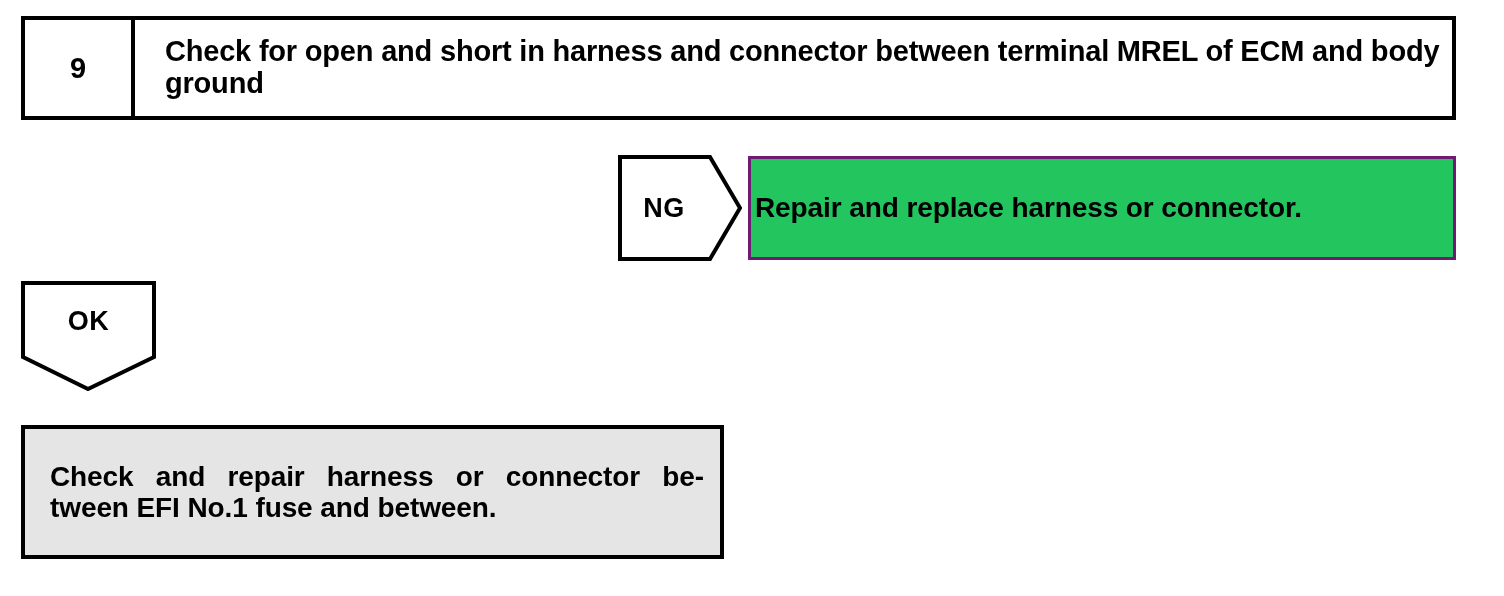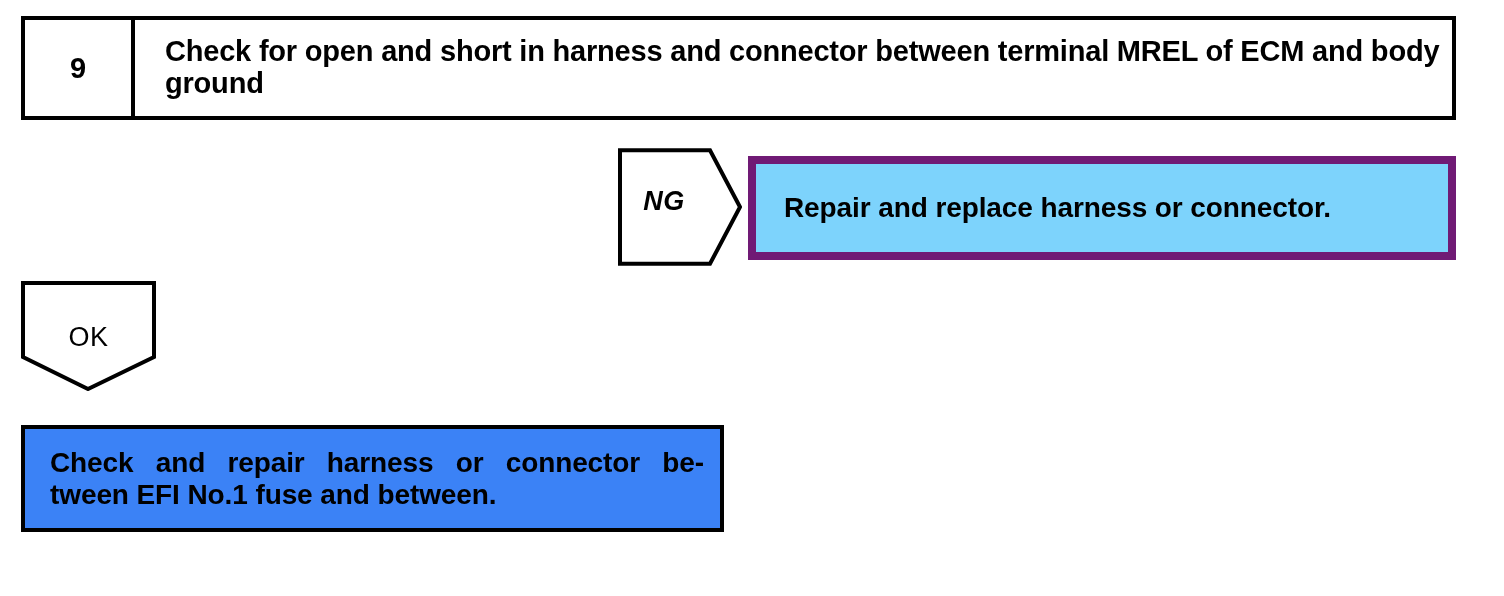--- a/index.html
+++ b/index.html
@@ -63,10 +63,9 @@
   .ng-pentagon {
     position: absolute;
     left: 618px;
-    top: 148px;
+    top: 155px;
     width: 124px;
-    height: 118px;
-    font-style: italic;
+    height: 106px;
   }
   .ng-pentagon svg {
     display: block;

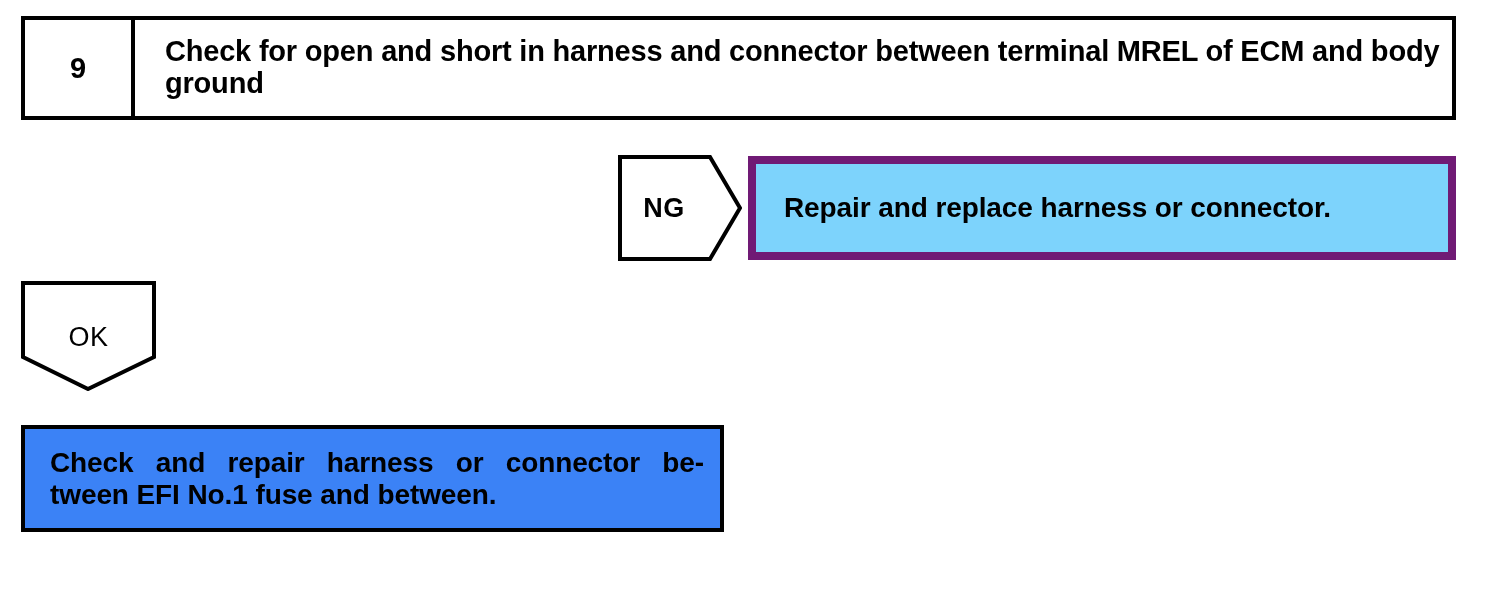--- a/index.html
+++ b/index.html
@@ -94,12 +94,12 @@
     top: 156px;
     width: 708px;   
     height: 104px;  
-    border: 8px solid #701a75;
-    box-sizing: border-box;
-    display: flex;
-    align-items: center;
-    padding-left: 28px;
-    background: #7dd3fc;
+    border: 3px solid #701a75;
+    box-sizing: border-box;
+    display: flex;
+    align-items: center;
+    padding-left: 4px;
+    background: #22c55e;
   }
   .ng-box-text {
     font-size: 28px;

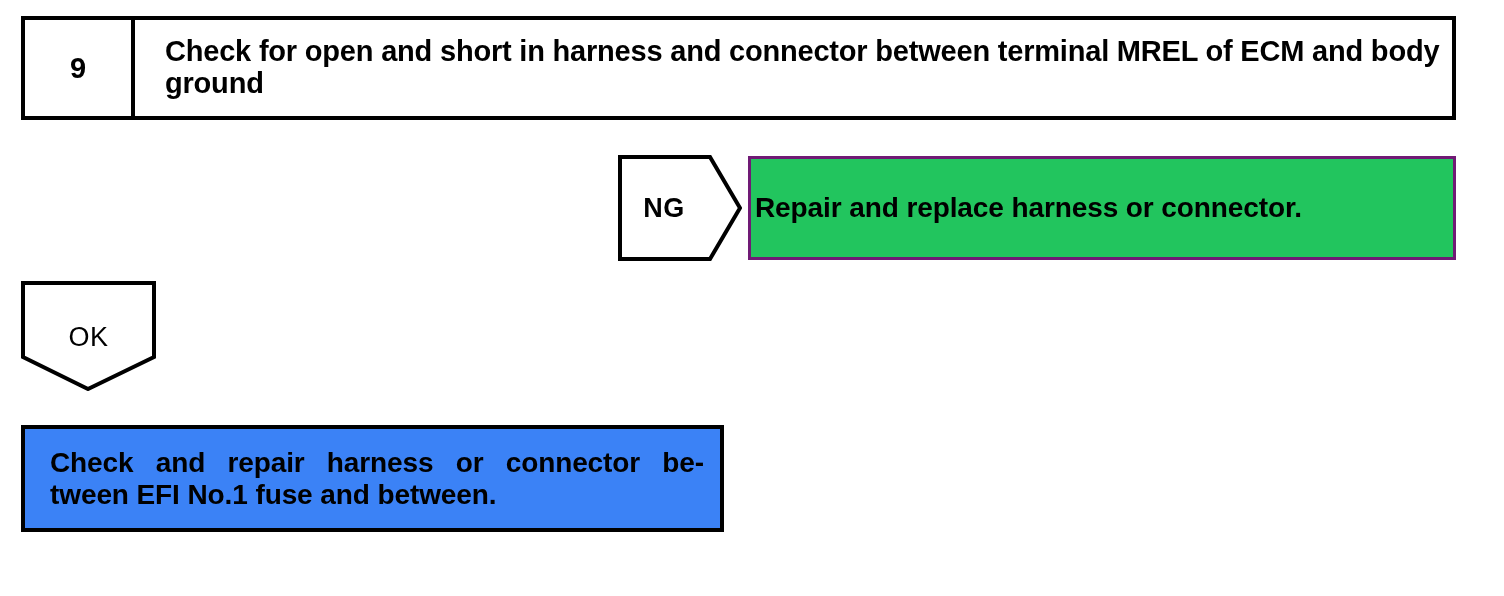--- a/index.html
+++ b/index.html
@@ -124,14 +124,14 @@
   .ok-label {
     position: absolute;
     left: 0;
-    top: 16px;
+    top: 0;
     width: 135px;
     height: 80px;
     display: flex;
     align-items: center;
     justify-content: center;
     font-size: 27px;
-    font-weight: normal;
+    font-weight: bold;
     letter-spacing: 0.5px;
     pointer-events: none;
   }

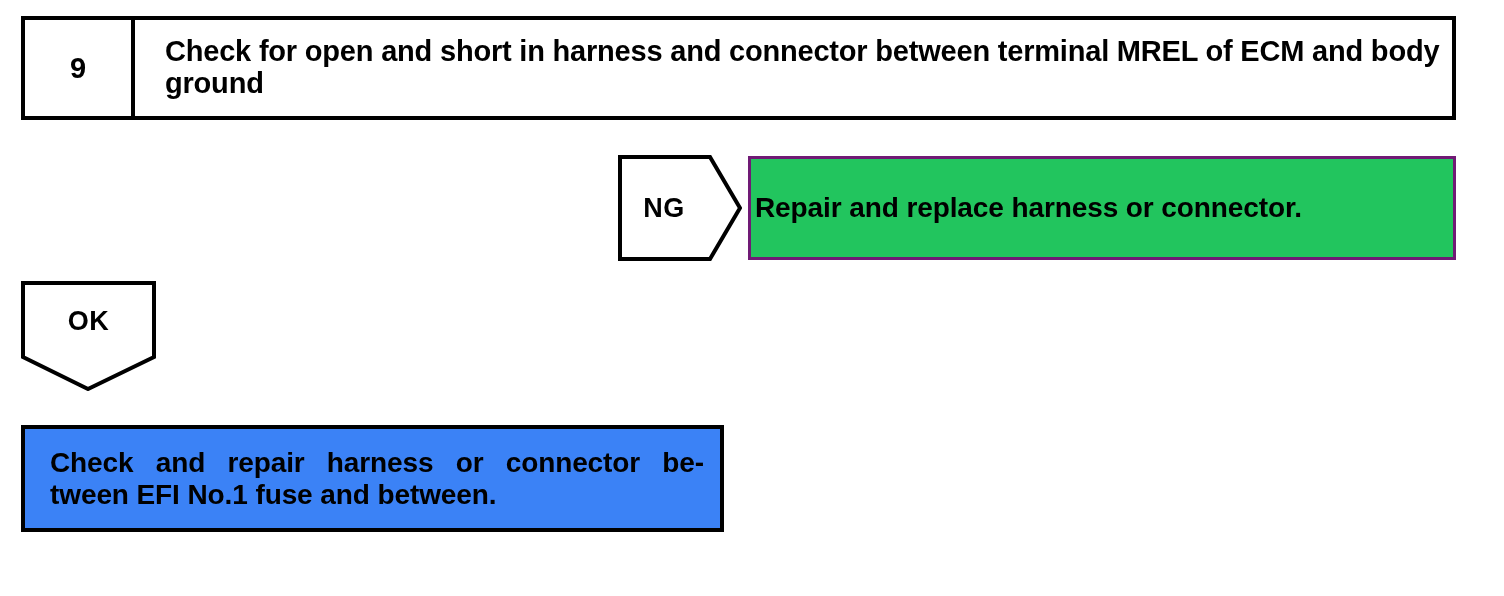--- a/index.html
+++ b/index.html
@@ -142,13 +142,13 @@
     left: 21px;
     top: 425px;
     width: 703px;    
-    height: 107px;   
+    height: 134px;   
     border: 4px solid #000;
     box-sizing: border-box;
     display: flex;
     align-items: center;
     padding: 0 16px 0 25px;
-    background: #3b82f6;
+    background: #e5e5e5;
   }
   .ok-box-text {
     font-size: 28px;

